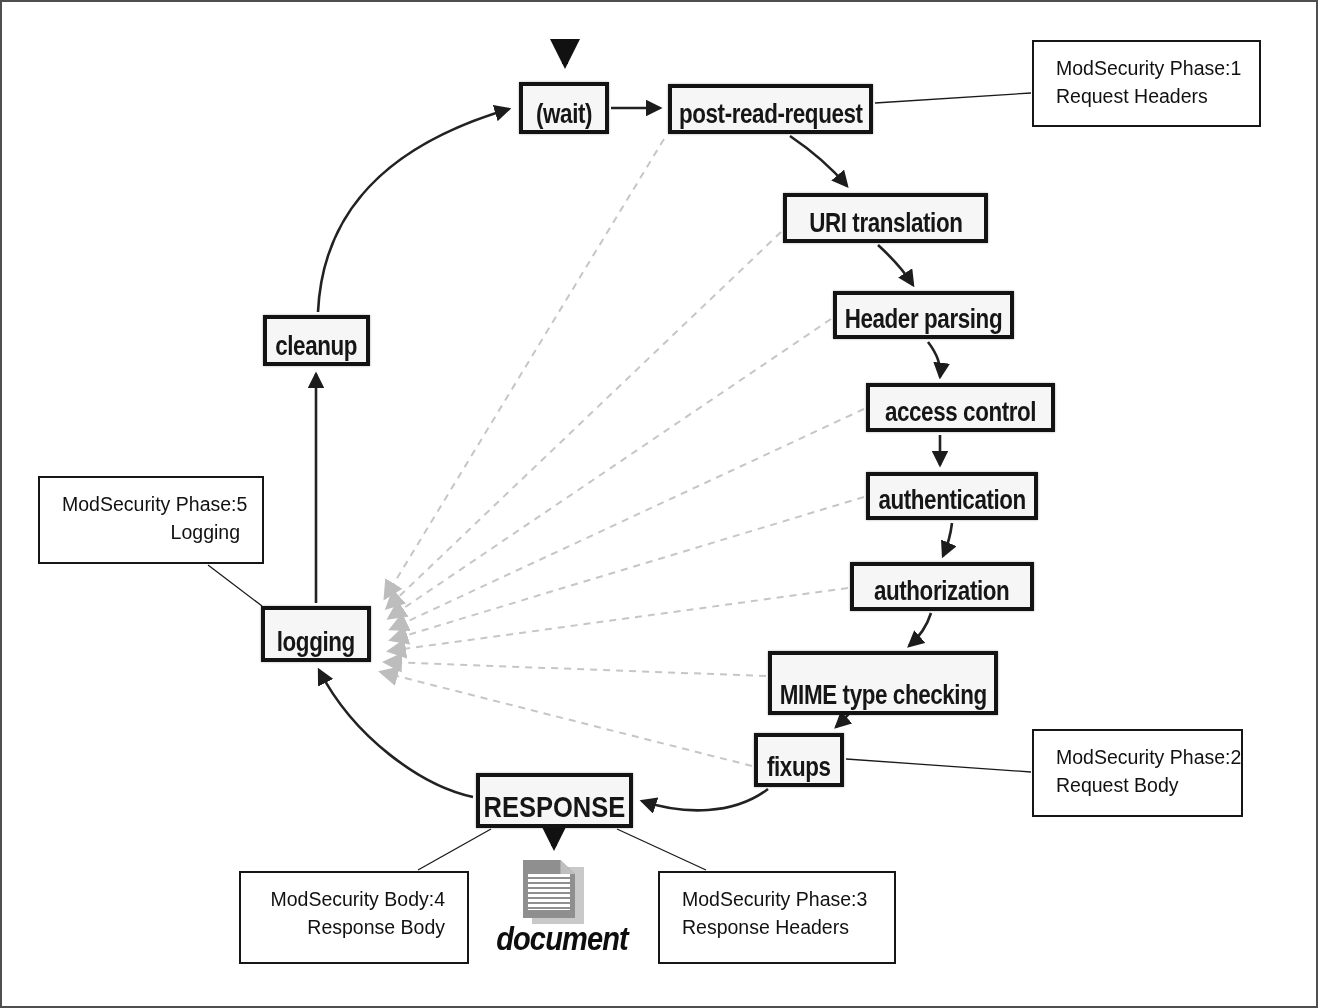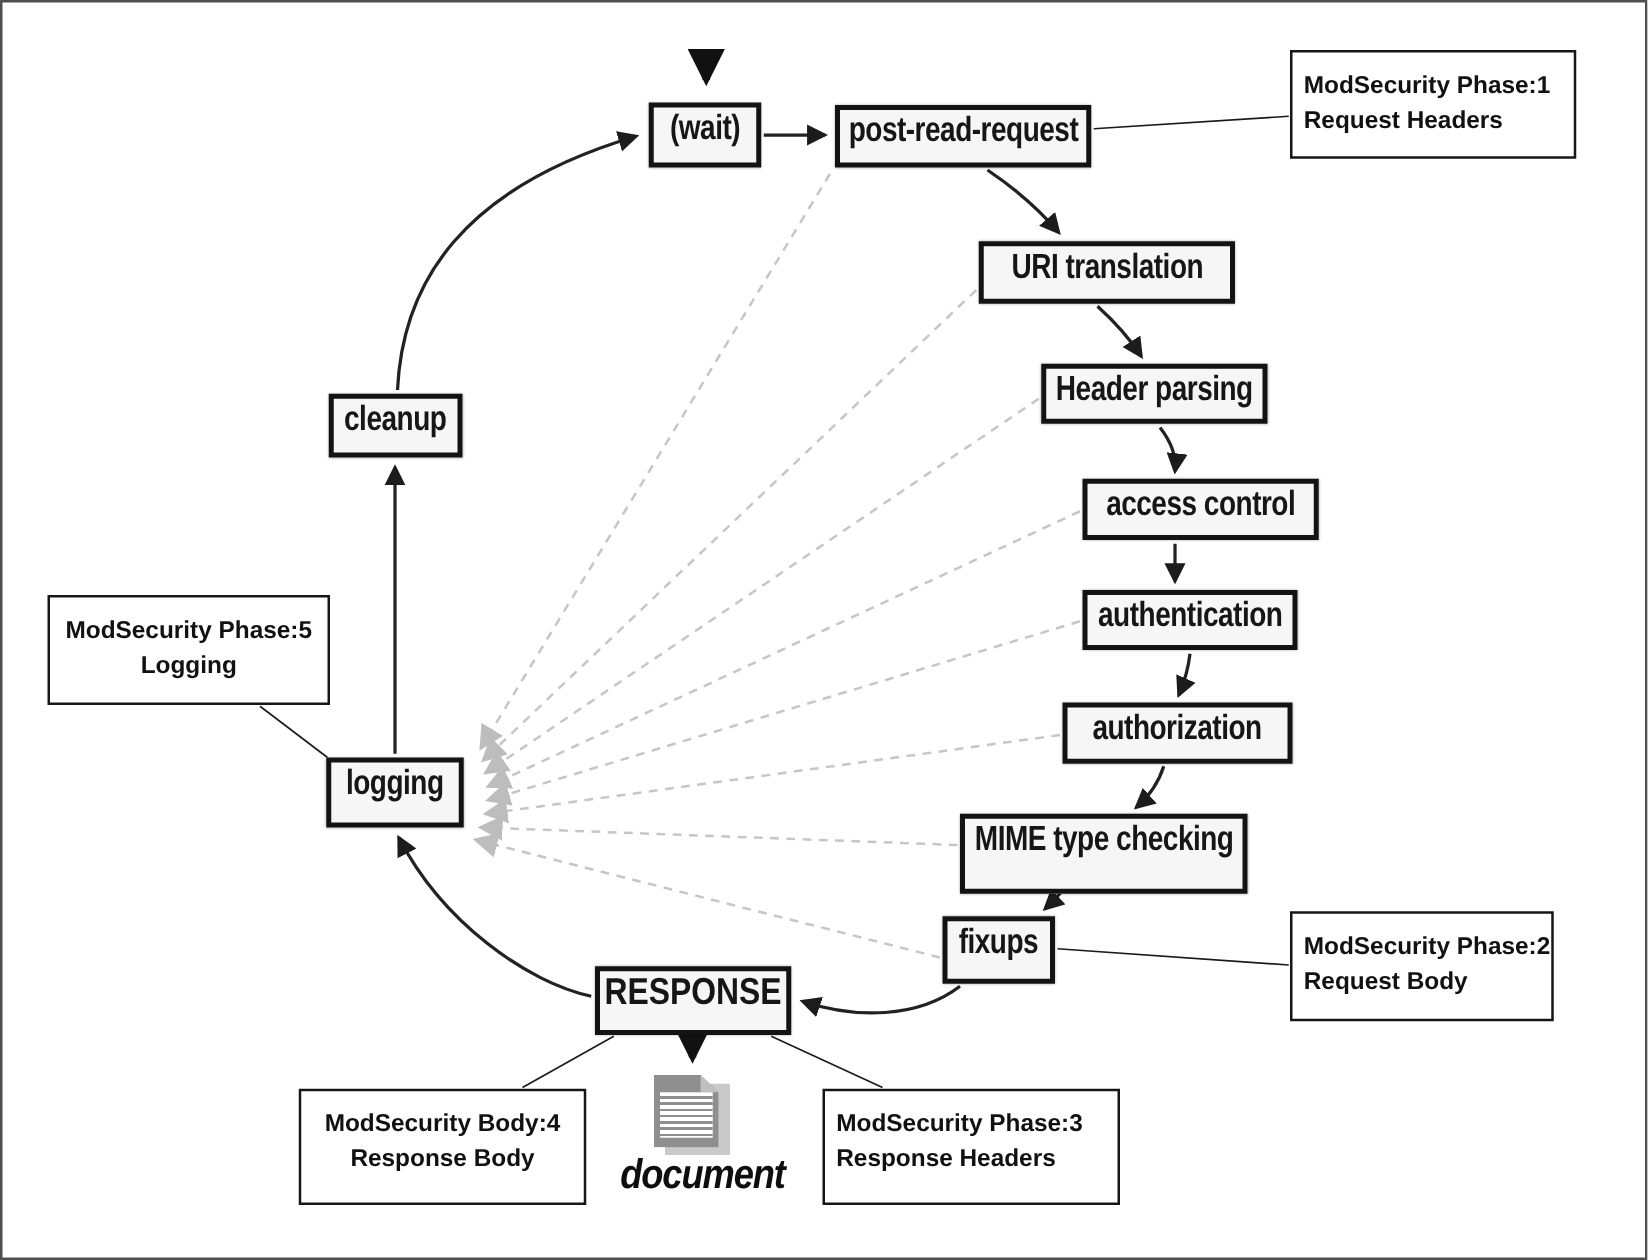--- a/index.html
+++ b/index.html
@@ -31,8 +31,8 @@
   .note{
     position:absolute;z-index:2;
     background:#ffffff;border:2px solid #161616;box-sizing:border-box;
-    padding:13px 9px;color:#111;
-    font-weight:bold;font-size:19.5px;line-height:1.42;
+    padding:13px 22px;color:#111;
+    font-weight:normal;font-size:19.5px;line-height:1.42;
   }
   .note.right{text-align:center;}
   .note div{white-space:nowrap;}

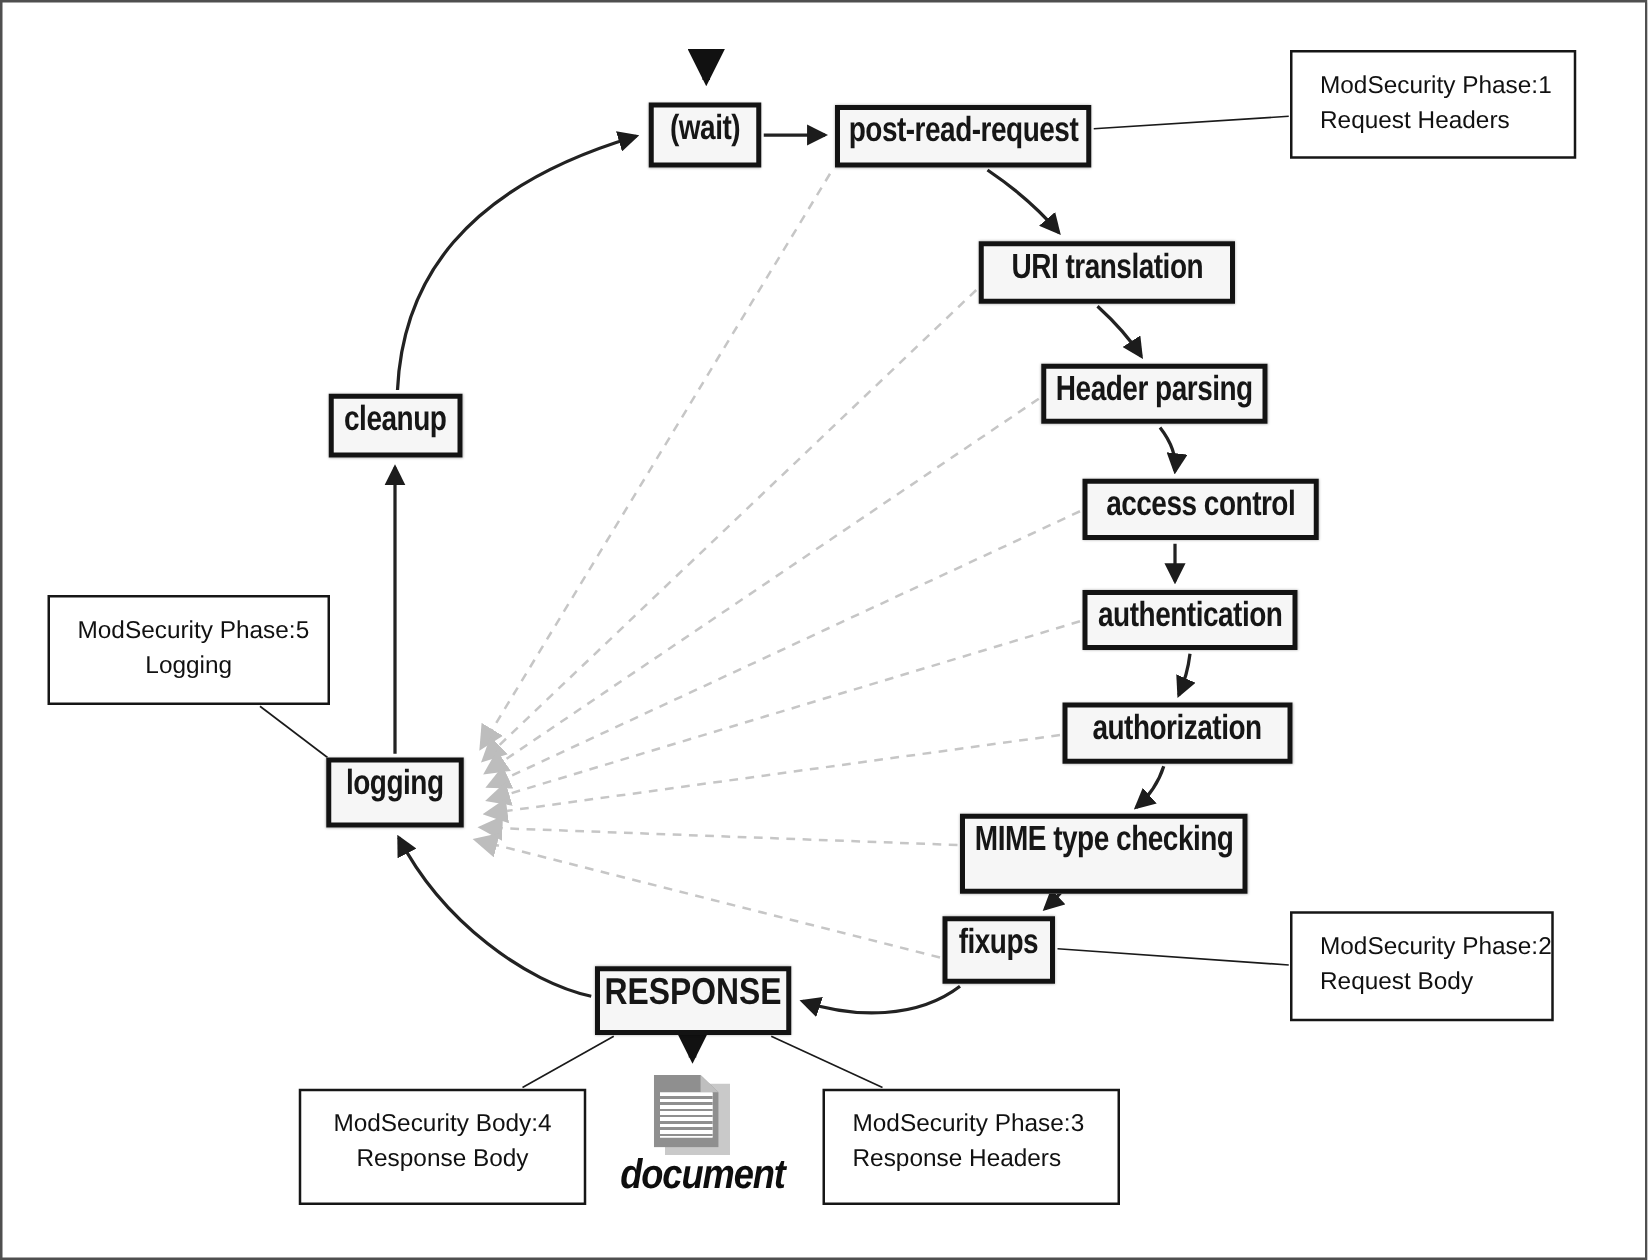--- a/index.html
+++ b/index.html
@@ -19,7 +19,7 @@
     background:#f6f6f6;
     border:4px solid #131313;
     box-sizing:border-box;
-    display:flex;align-items:flex-start;justify-content:center;
+    display:flex;align-items:flex-end;justify-content:center;
     box-shadow:0 0 2px rgba(0,0,0,.35);
   }
   .node .lbl{

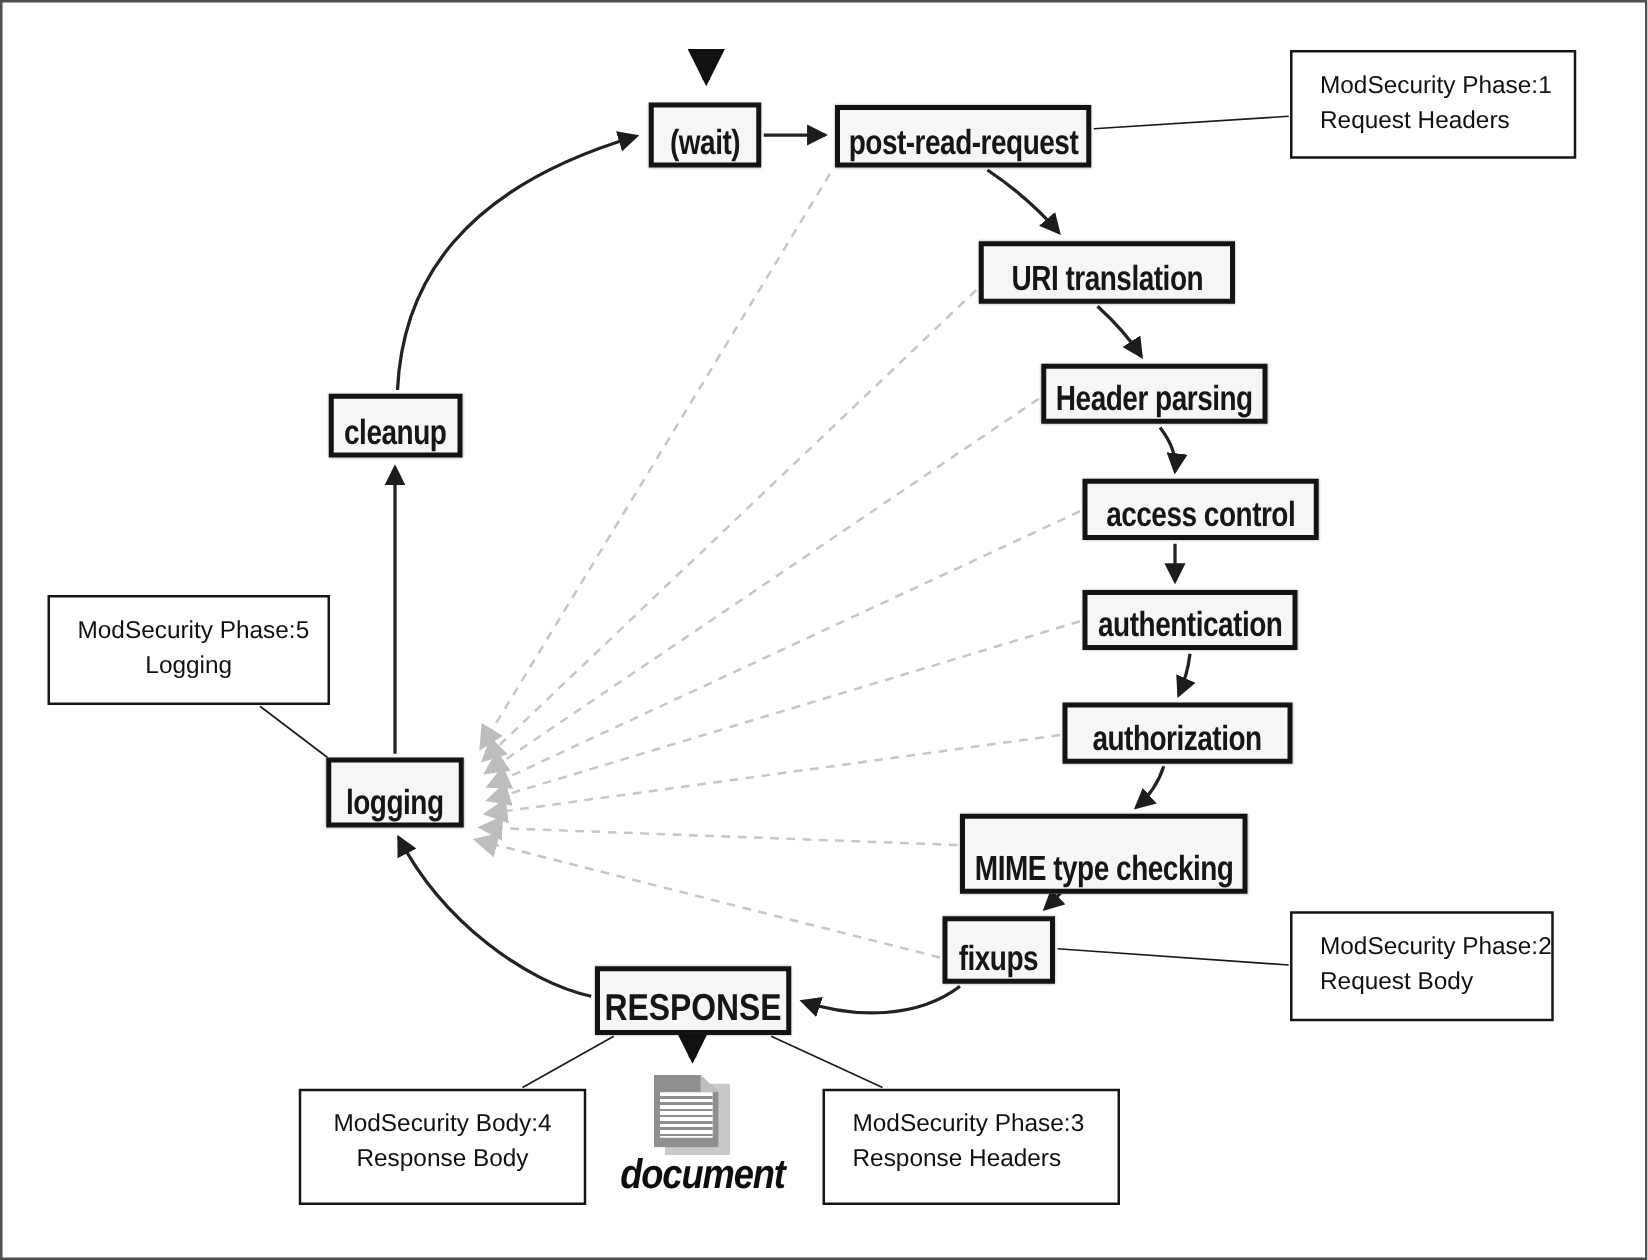--- a/index.html
+++ b/index.html
@@ -34,7 +34,7 @@
     padding:13px 22px;color:#111;
     font-weight:normal;font-size:19.5px;line-height:1.42;
   }
-  .note.right{text-align:center;}
+  .note.right{text-align:right;}
   .note div{white-space:nowrap;}
   
   #doc-icon{position:absolute;left:516px;top:855px;width:80px;height:72px;z-index:2;}

